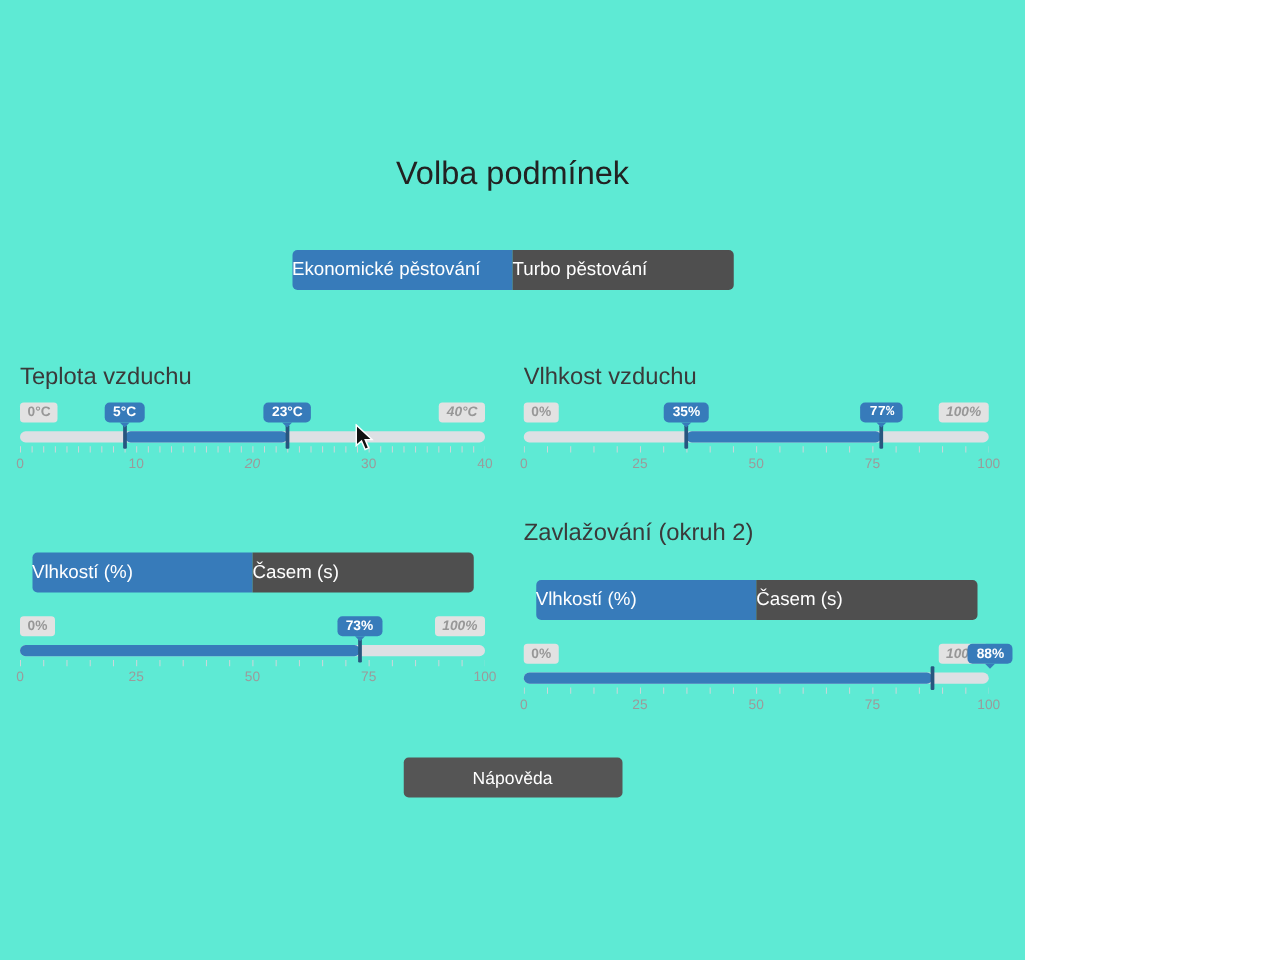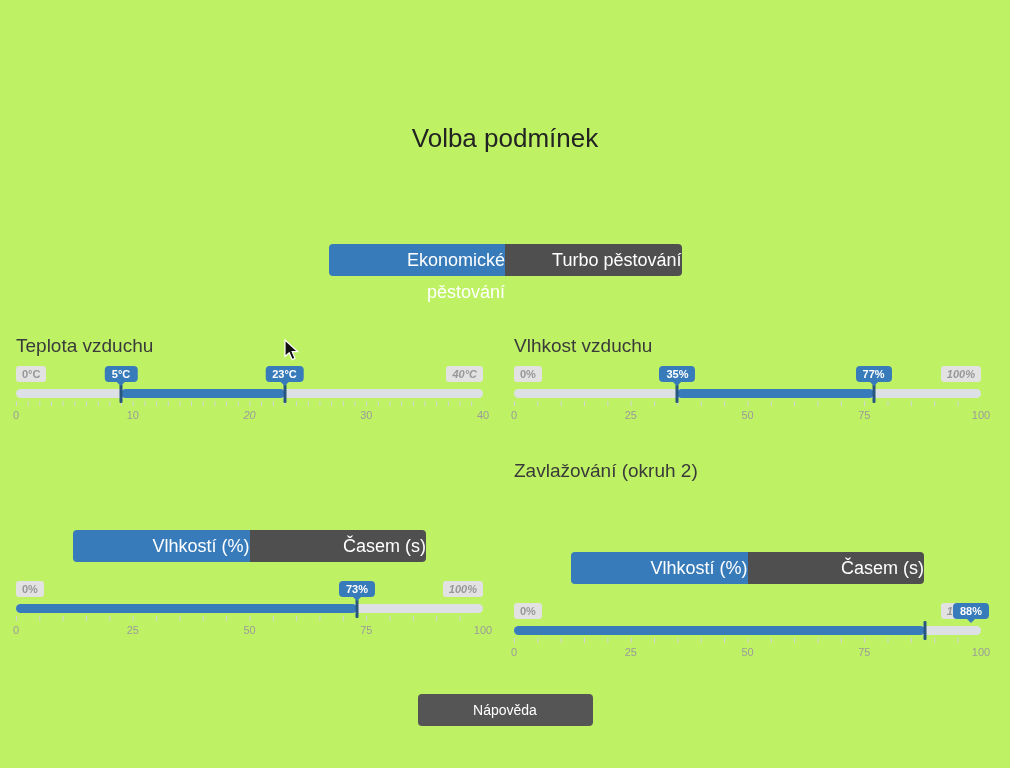--- a/index.html
+++ b/index.html
@@ -3,7 +3,7 @@
 <meta charset="utf-8">
 <style>
   html,body{margin:0;padding:0;background:#fff;}
-  .page{position:relative;width:1010px;height:768px;background:#bef264;overflow:hidden;
+  .page{position:relative;width:820px;height:768px;background:#5eead4;overflow:hidden;
         font-family:"Liberation Sans", sans-serif;}
   .title{padding-top:124px;text-align:center;font-size:26px;line-height:1.15;
          color:#222;font-weight:400;}

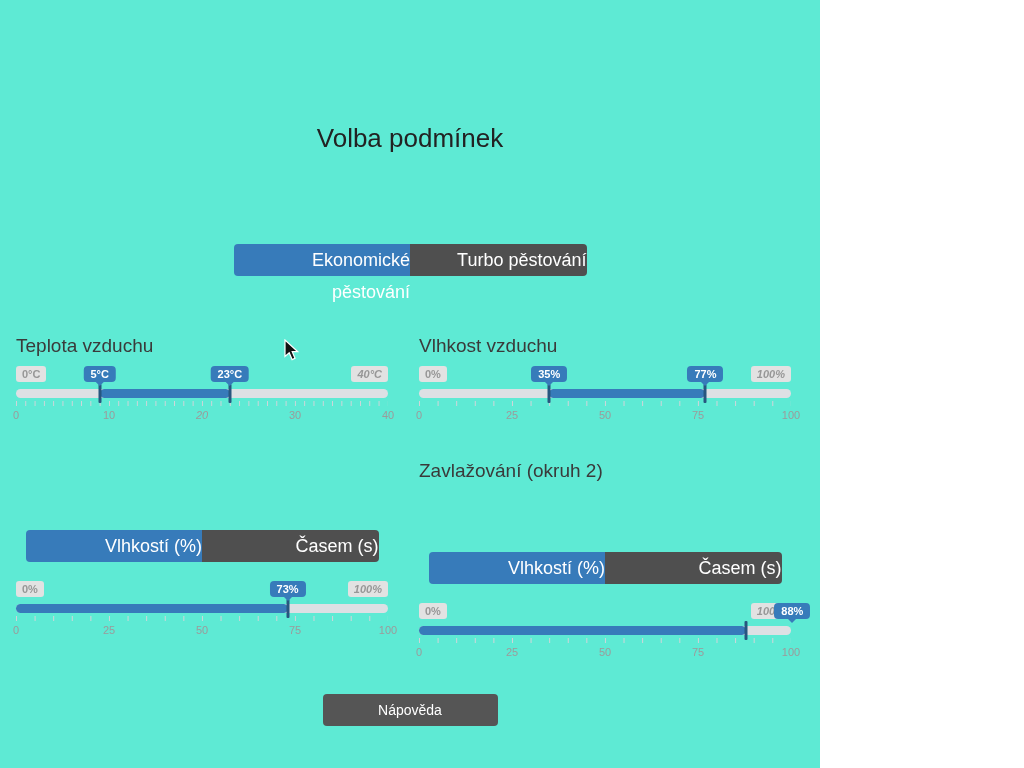--- a/index.html
+++ b/index.html
@@ -10,9 +10,9 @@
   
   .seg-group{display:flex;width:353px;}
   .seg-group.top{margin:46px auto 0;}
-  .seg{flex:1;height:32px;border:none;cursor:pointer;color:#fff;font-size:18px;
+  .seg{flex:1;height:32px;border:none;cursor:pointer;color:#fff;font-size:15px;
        font-family:"Liberation Sans", sans-serif;background:var(--dark-btn,#4f4f4f);
-       padding:0;line-height:32px;text-align:right;margin-top:44px;}
+       padding:0;line-height:32px;text-align:left;}
   .seg:first-child{border-radius:4px 0 0 4px;}
   .seg:last-child{border-radius:0 4px 4px 0;}
   .seg.active{background:var(--primary,#377bba);}

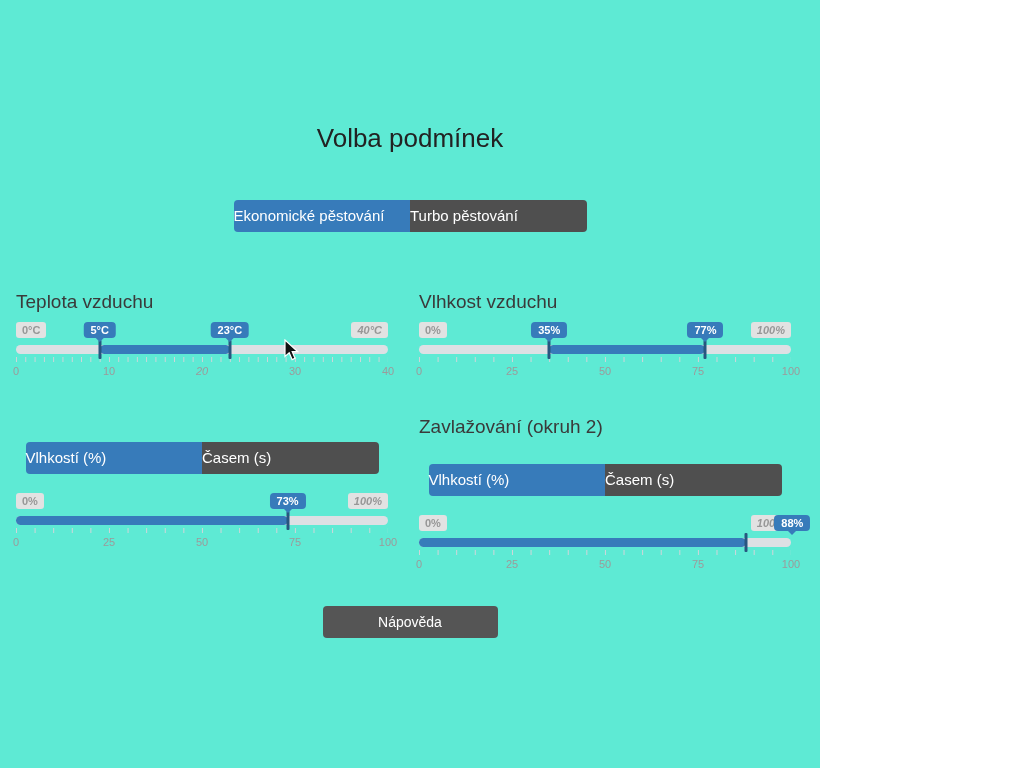--- a/index.html
+++ b/index.html
@@ -95,7 +95,7 @@
           <span class="end-label left">0%</span>
           <span class="end-label right">100%</span>
         <div class="tooltip" style="left: 35%;">35%</div>
-            <div class="tooltip" style="left: 77%;">77%</div>
+            <div class="tooltip" style="left: 77%; font-family: Liberation Mono, monospace;">77%</div>
           </div>
         <div class="track">
           <div class="fill" style="left: 35%; width: 42%;"></div>

